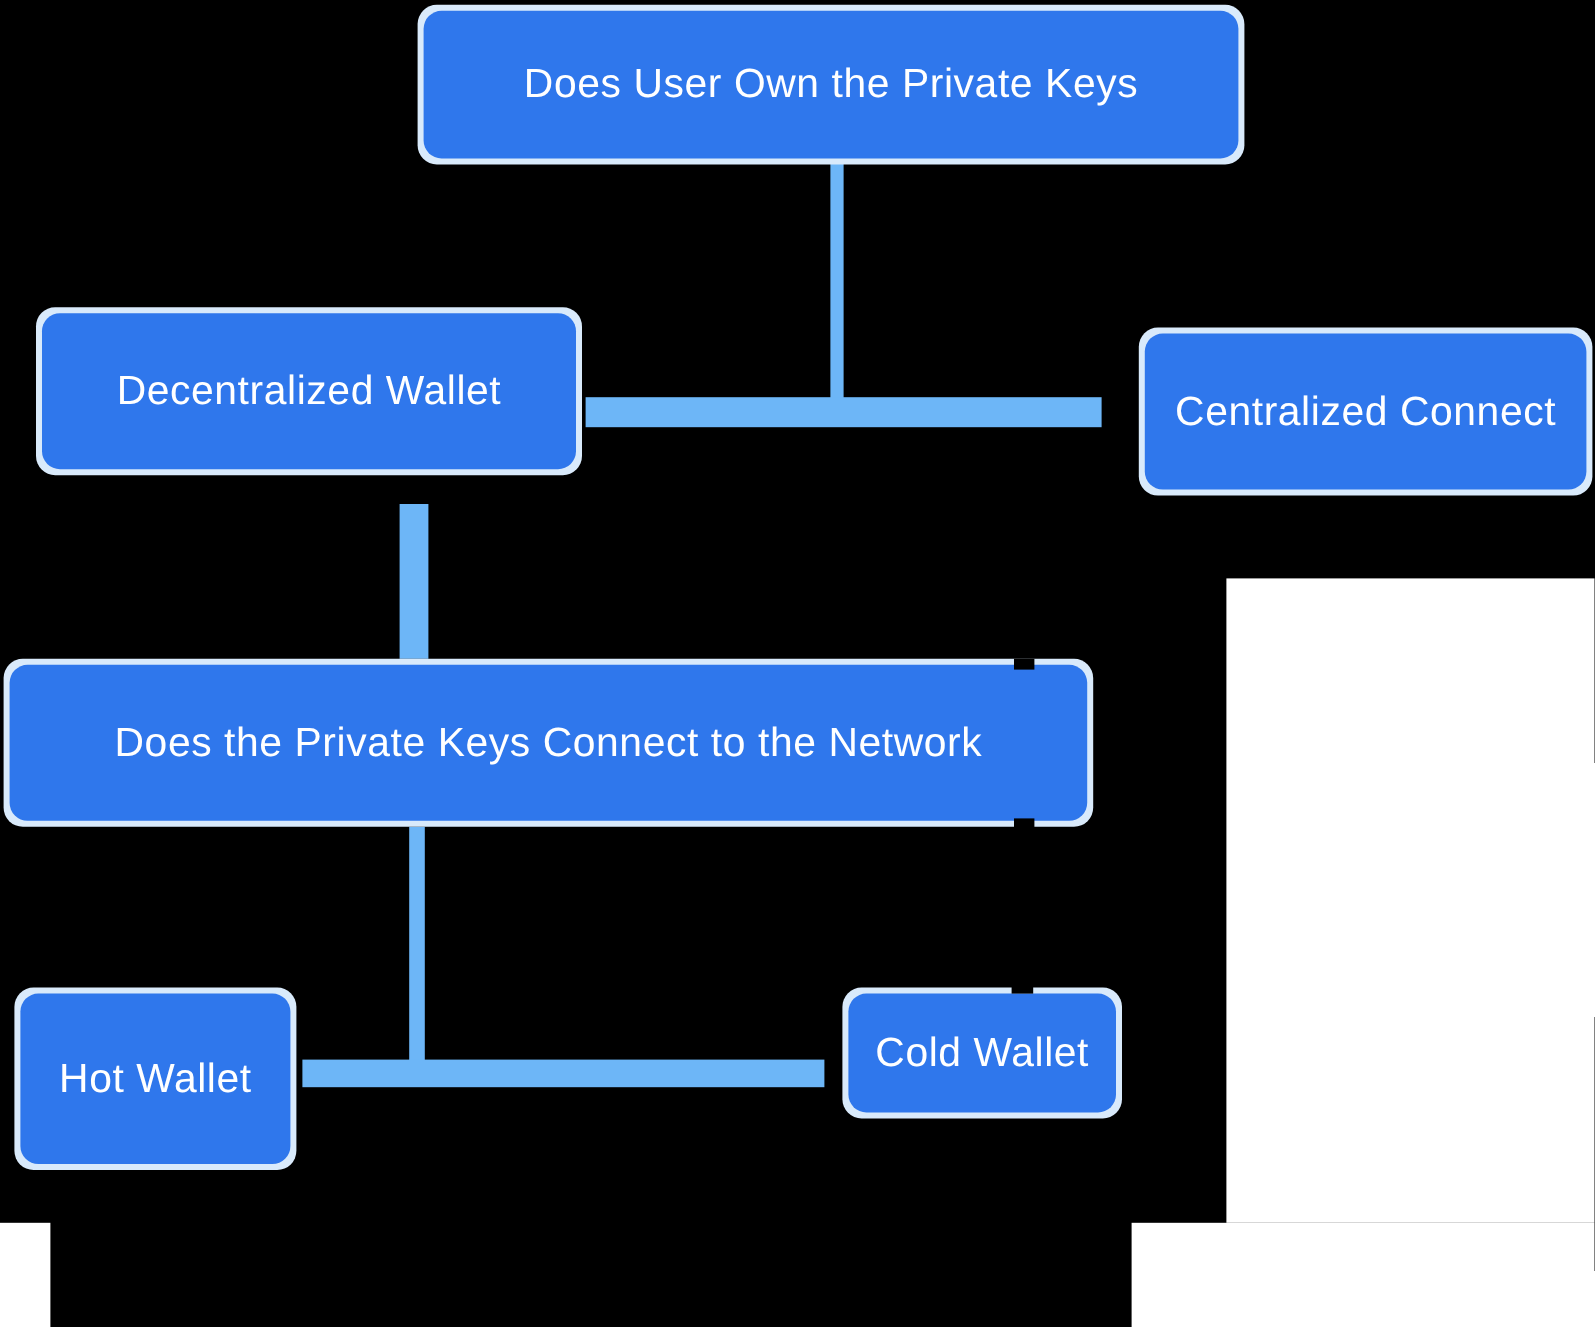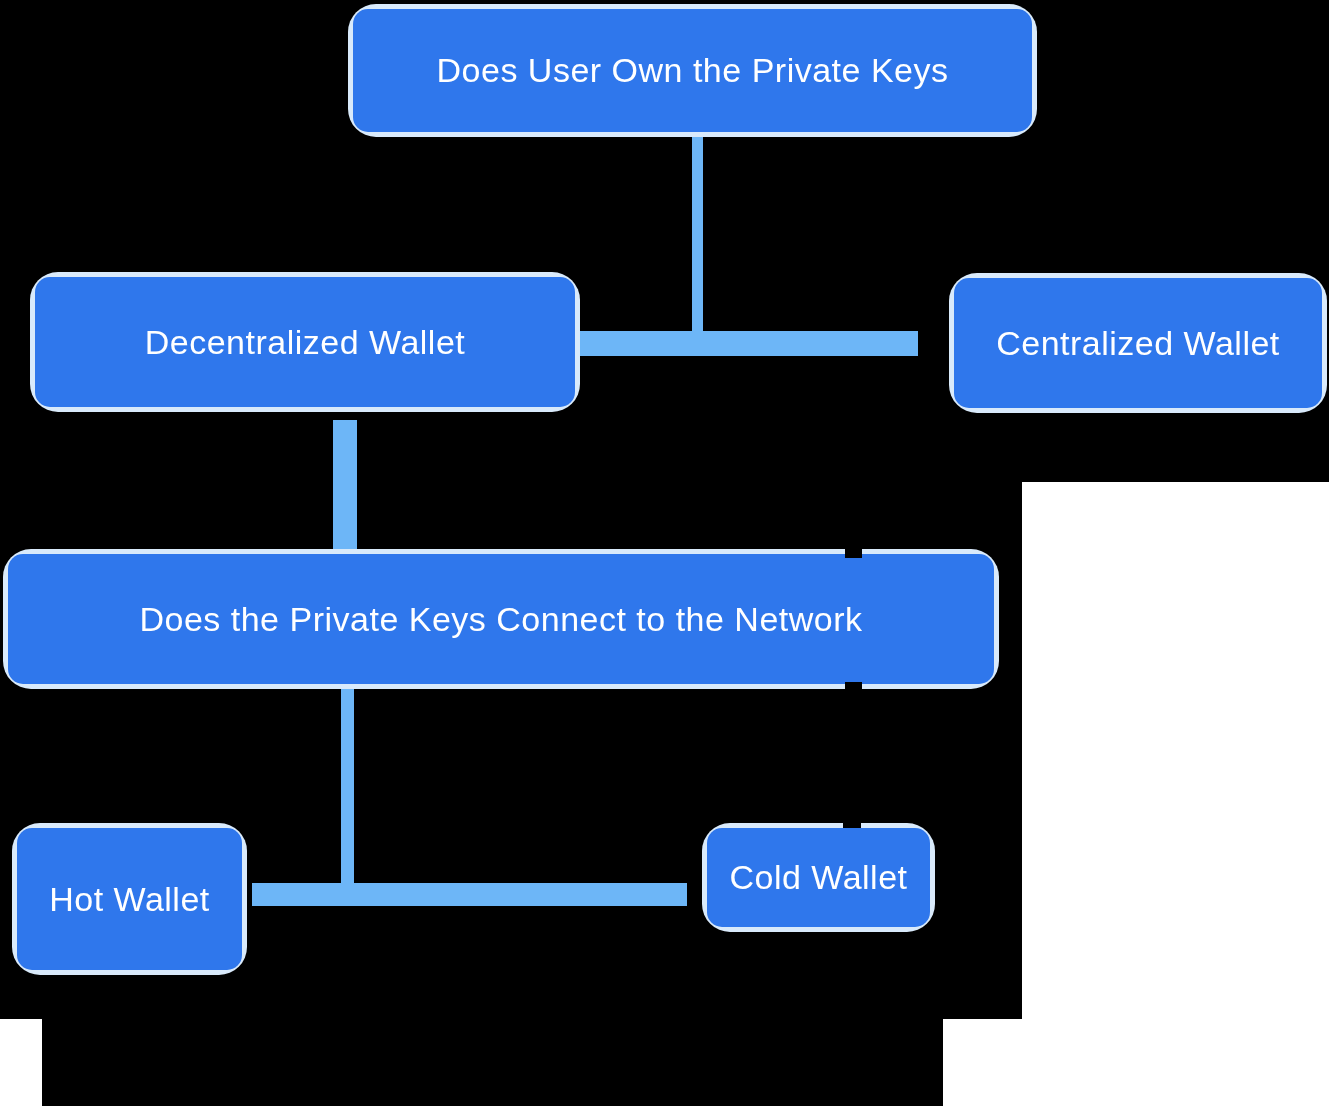--- a/index.html
+++ b/index.html
@@ -19,7 +19,7 @@
   .node {
     position: absolute;
     background: var(--node-glow, #d9eafb);
-    border-radius: 28px;
+    border-radius: 16px;
     padding: 5px;
     box-sizing: border-box;
     z-index: 3;

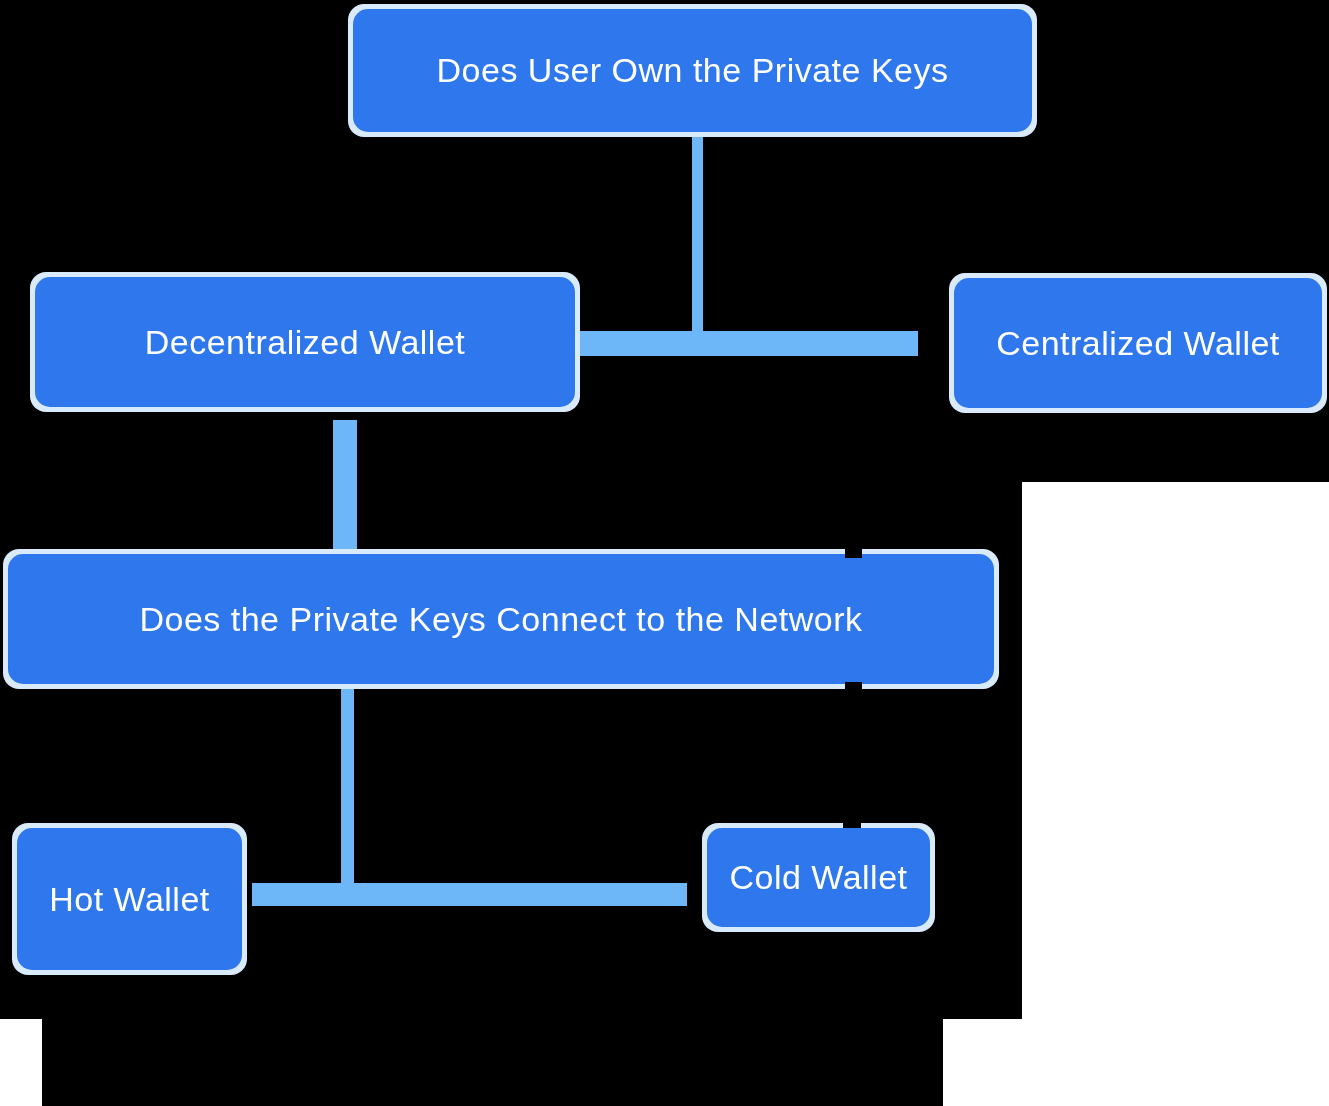--- a/index.html
+++ b/index.html
@@ -78,7 +78,7 @@
     </div>
   </div>
 
-  <div class="node" style="left:30px; top:272px; width:550px; height:140px;">
+  <div class="node" style="left:30px; top:256px; width:455px; height:140px;">
     <div class="node-inner">
       <span class="node-label">Decentralized Wallet</span>
     </div>

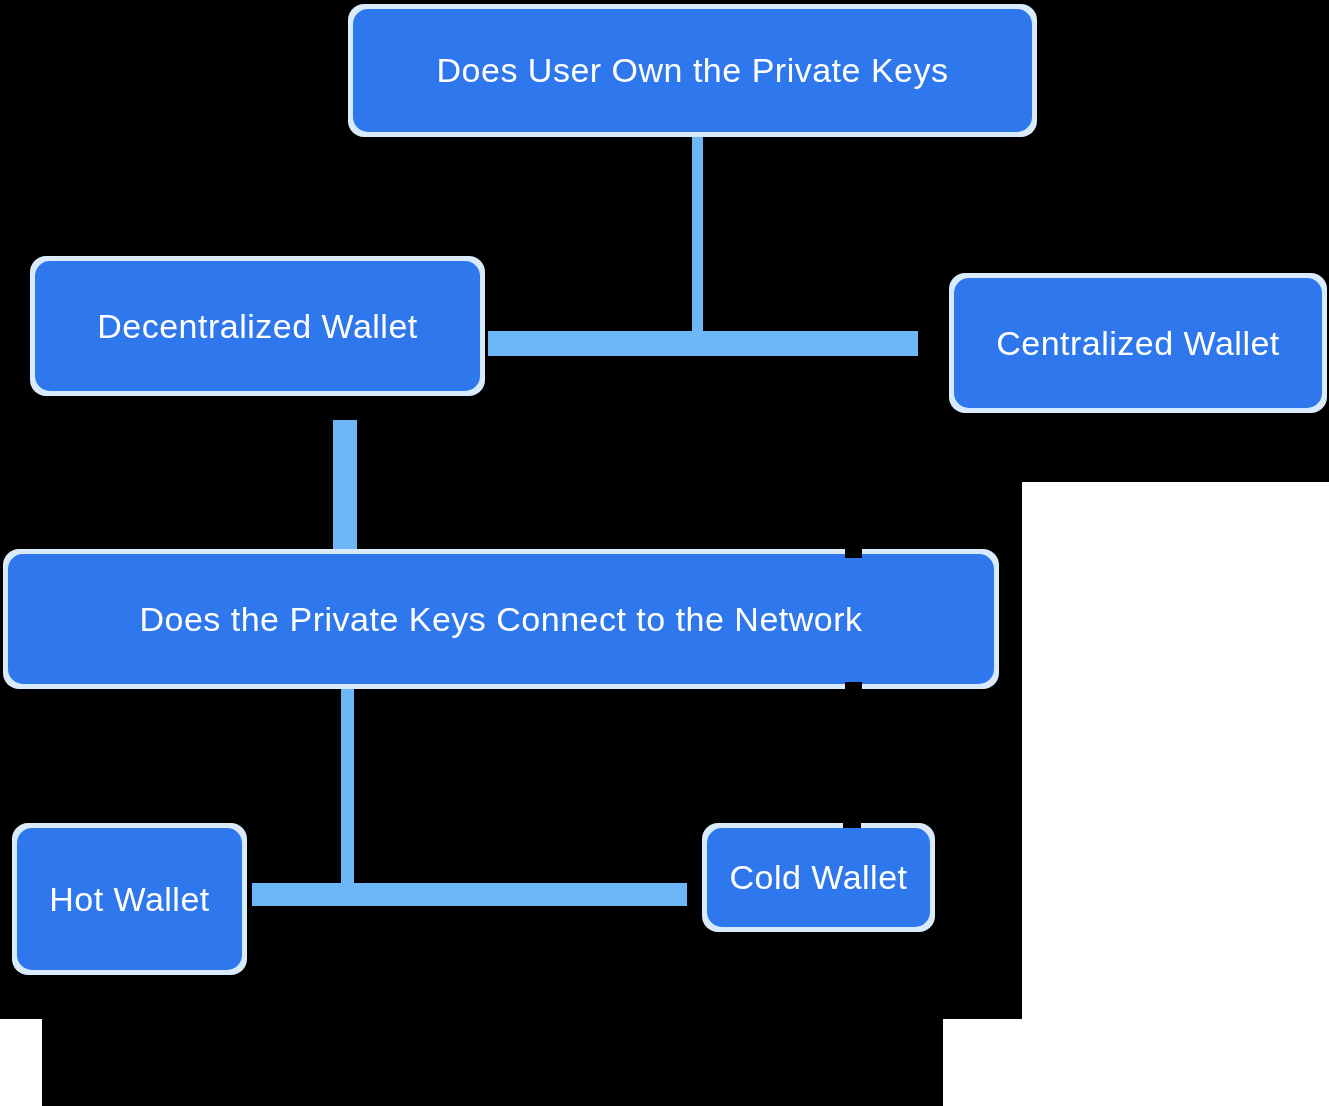--- a/index.html
+++ b/index.html
@@ -86,7 +86,7 @@
 
   <div class="node" style="left:949px; top:273px; width:378px; height:140px;">
     <div class="node-inner">
-      <span class="node-label">Centralized Wallet</span>
+      <span class="node-label">Centralized Connect</span>
     </div>
   </div>
 

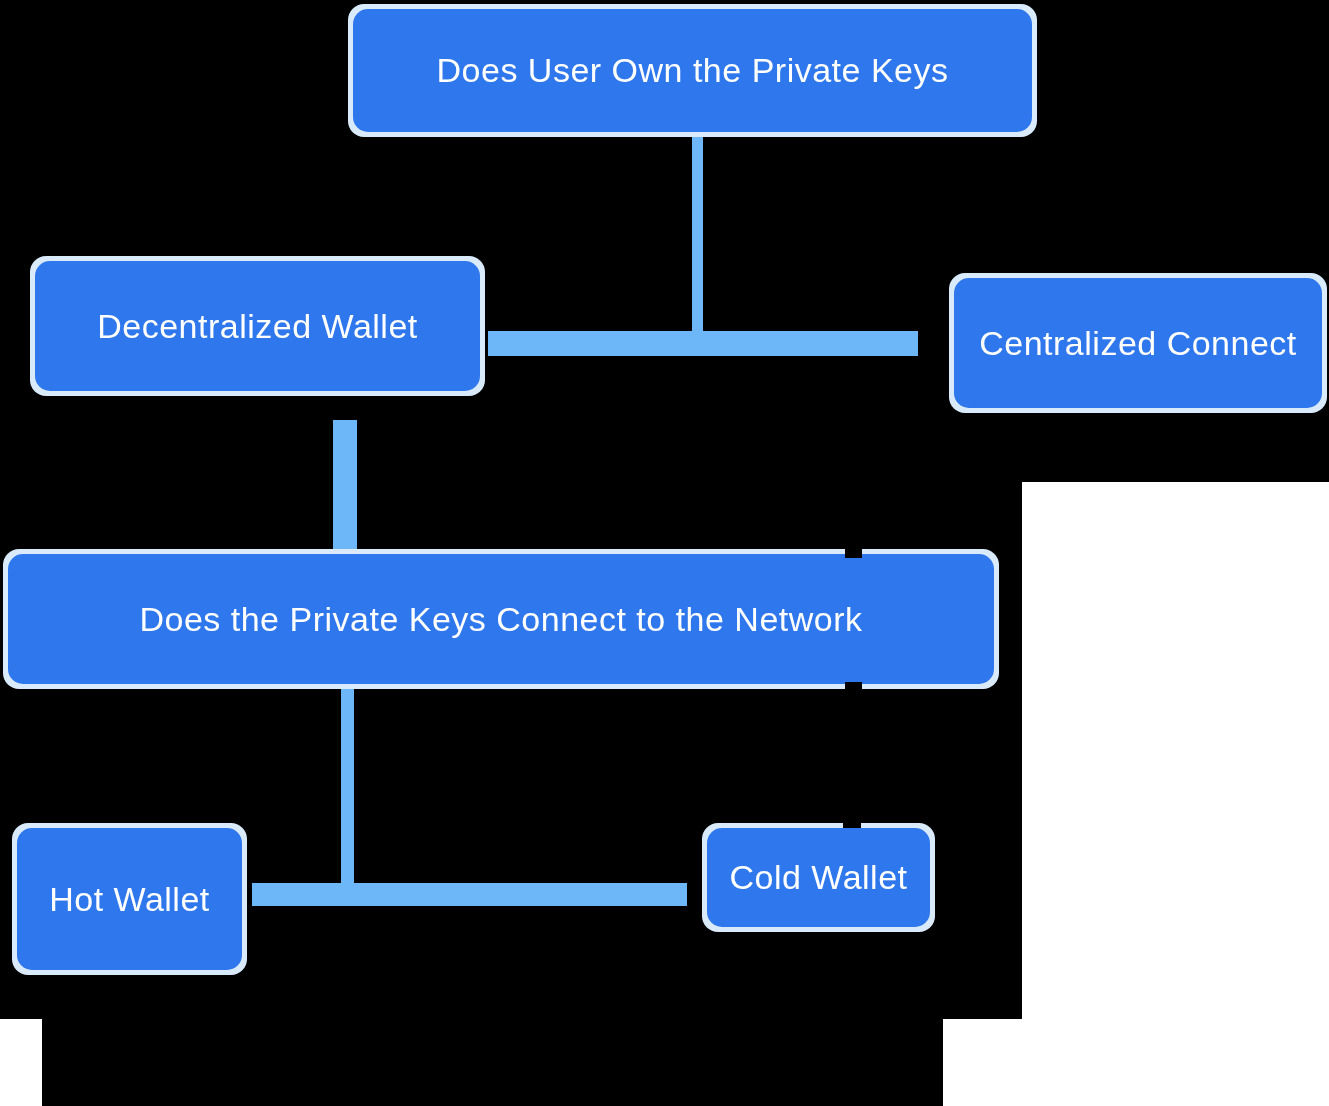--- a/index.html
+++ b/index.html
@@ -90,7 +90,7 @@
     </div>
   </div>
 
-  <div class="node" style="left:3px; top:549px; width:996px; height:140px;">
+  <div class="node" style="left:3px; top:549px; width:908px; height:140px;">
     <div class="node-inner">
       <span class="node-label">Does the Private Keys Connect to the Network</span>
     </div>

